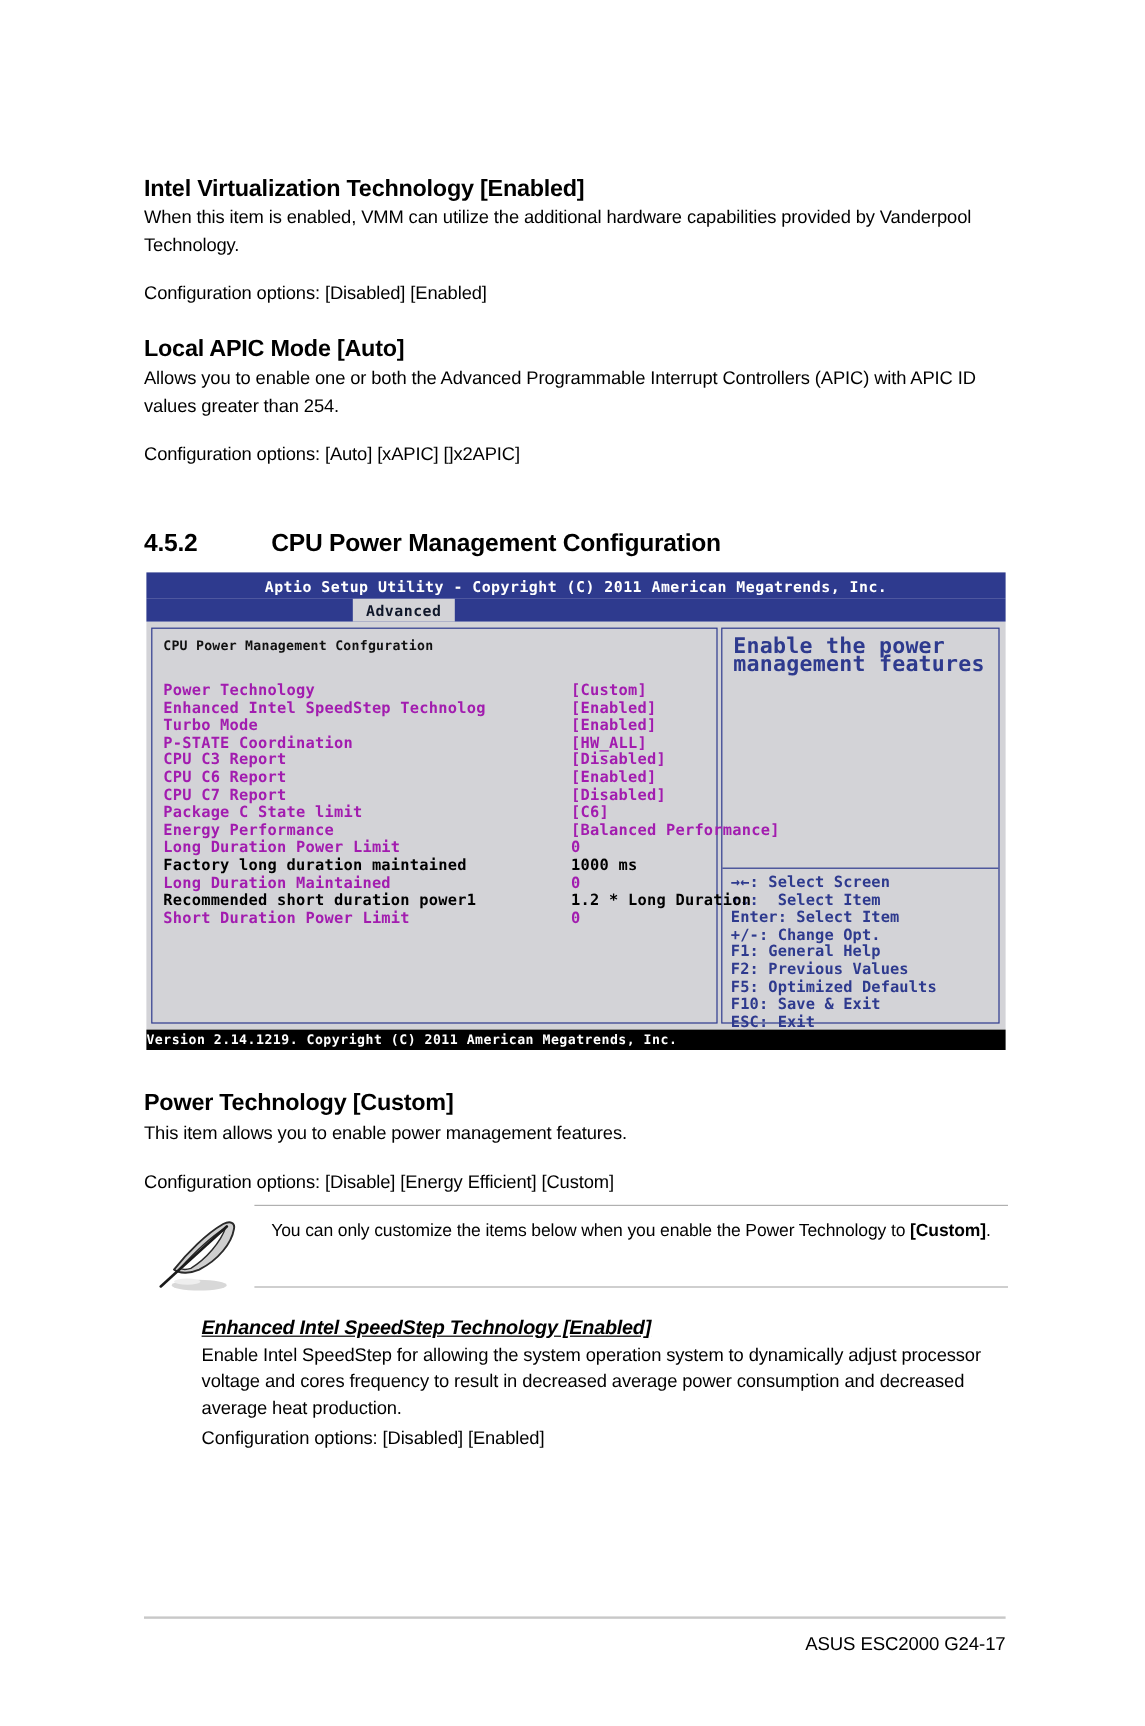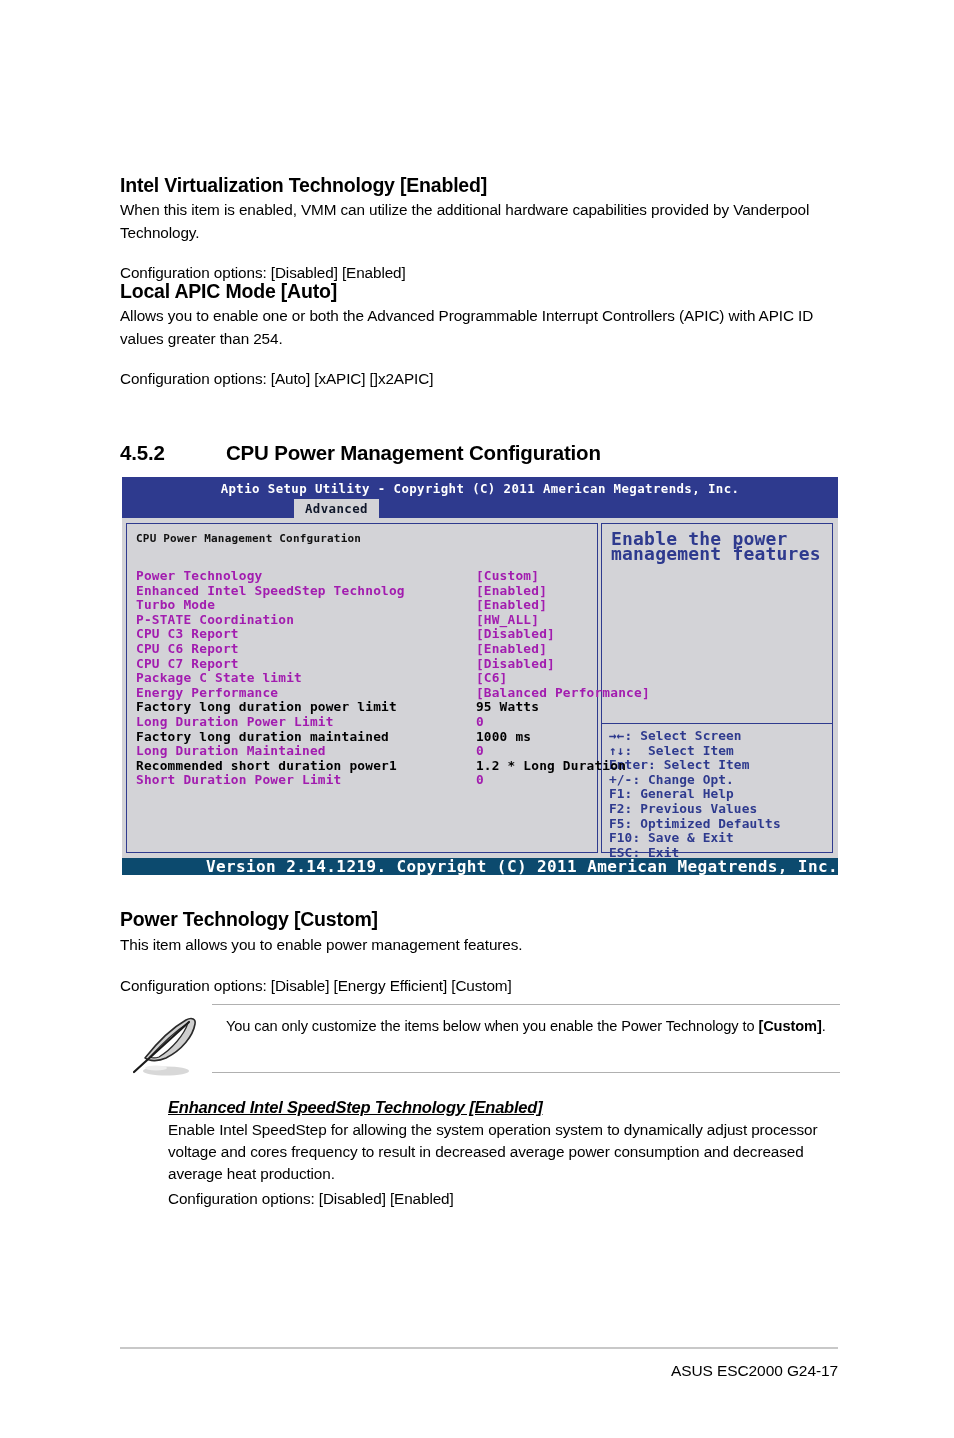--- a/index.html
+++ b/index.html
@@ -44,7 +44,7 @@
   }
 
   
-  #block-virtualization { position: absolute; left: 120px; top: 146px; width: 706px; margin-top: 28px; }
+  #block-virtualization { position: absolute; left: 120px; top: 146px; width: 706px; }
   #block-virtualization .doc-p.body { margin-top: 3px; }
   #block-virtualization .doc-p.opts { margin-top: 18px; }
 

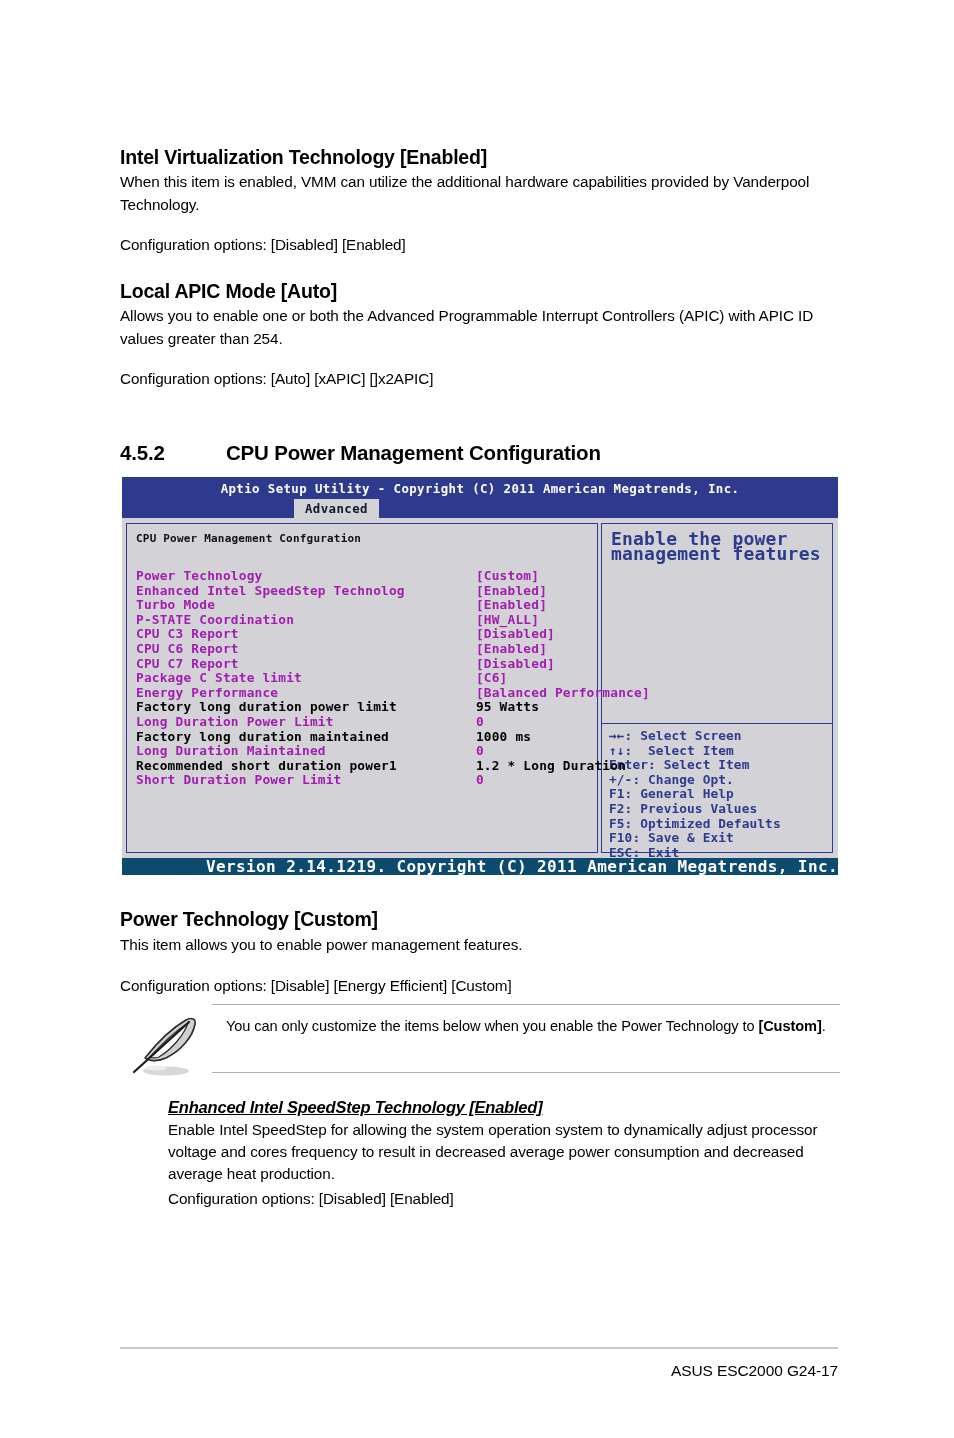--- a/index.html
+++ b/index.html
@@ -295,7 +295,6 @@
             <div class="bios-row opt"><span class="lbl">CPU C7 Report                              </span><span class="val">[Disabled]</span></div>
             <div class="bios-row opt"><span class="lbl">Package C State limit                      </span><span class="val">[C6]</span></div>
             <div class="bios-row opt"><span class="lbl">Energy Performance                         </span><span class="val">[Balanced Performance]</span></div>
-            <div class="bios-row info"><span class="lbl">Factory long duration power limit          </span><span class="val">95 Watts</span></div>
             <div class="bios-row opt"><span class="lbl">Long Duration Power Limit                  </span><span class="val">0</span></div>
             <div class="bios-row info"><span class="lbl">Factory long duration maintained           </span><span class="val">1000 ms</span></div>
             <div class="bios-row opt"><span class="lbl">Long Duration Maintained                   </span><span class="val">0</span></div>

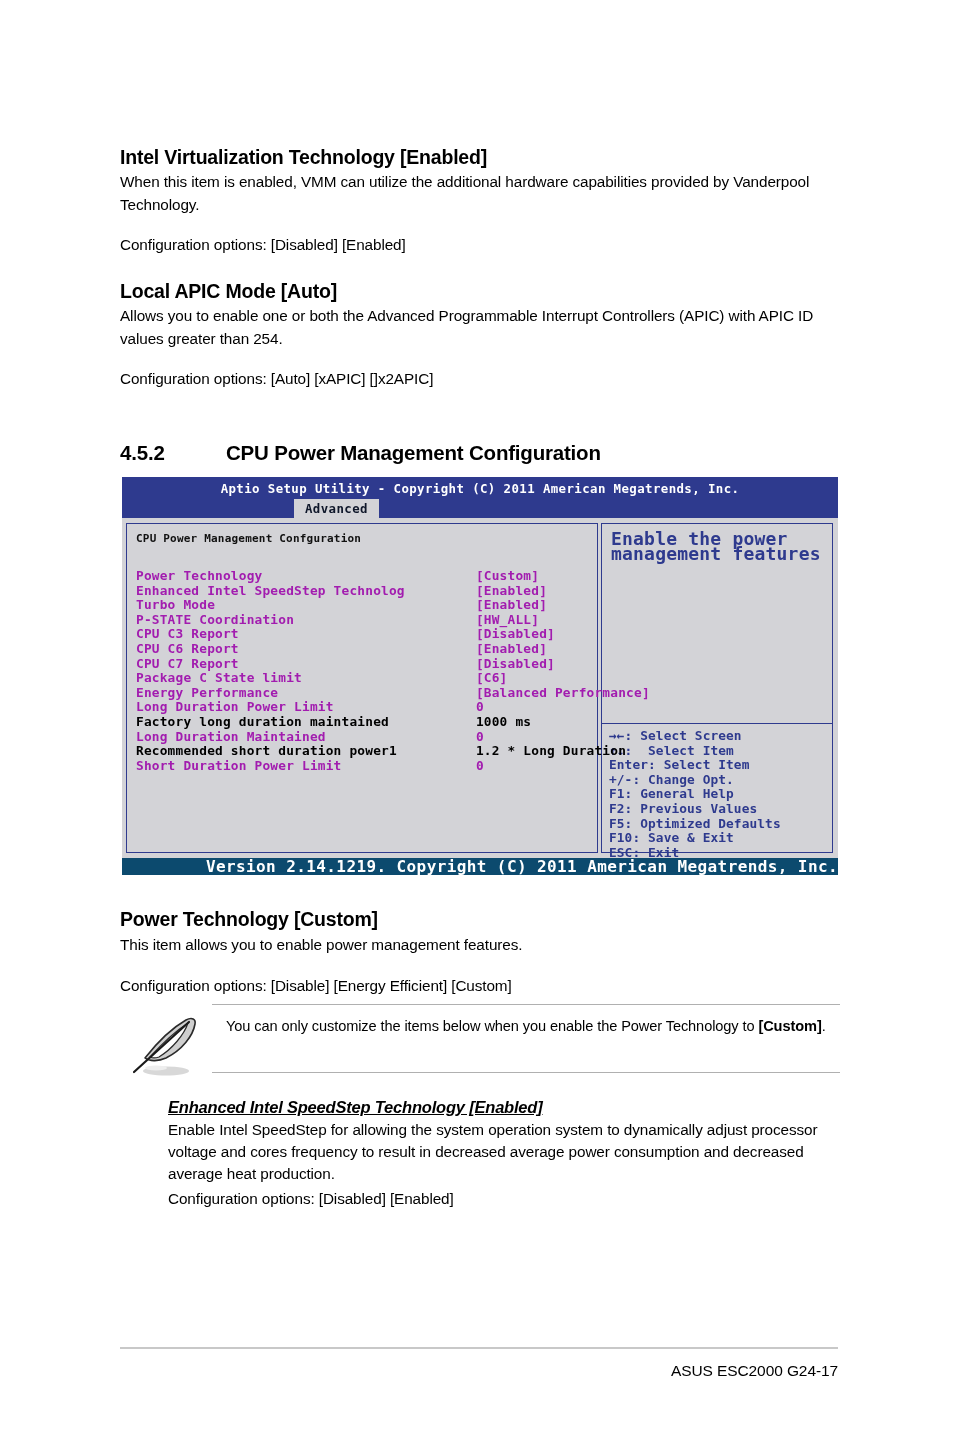--- a/index.html
+++ b/index.html
@@ -137,11 +137,11 @@
     flex: 1;
   }
   .bios-footer {
-    background: #0c4a6e;
+    background: #000000;
     color: #ffffff;
-    font-size: 16px;
-    font-weight: bold;
-    text-align: right;
+    font-size: 11px;
+    font-weight: bold;
+    text-align: left;
     letter-spacing: 0.4px;
     height: 17px;
     line-height: 17px;

